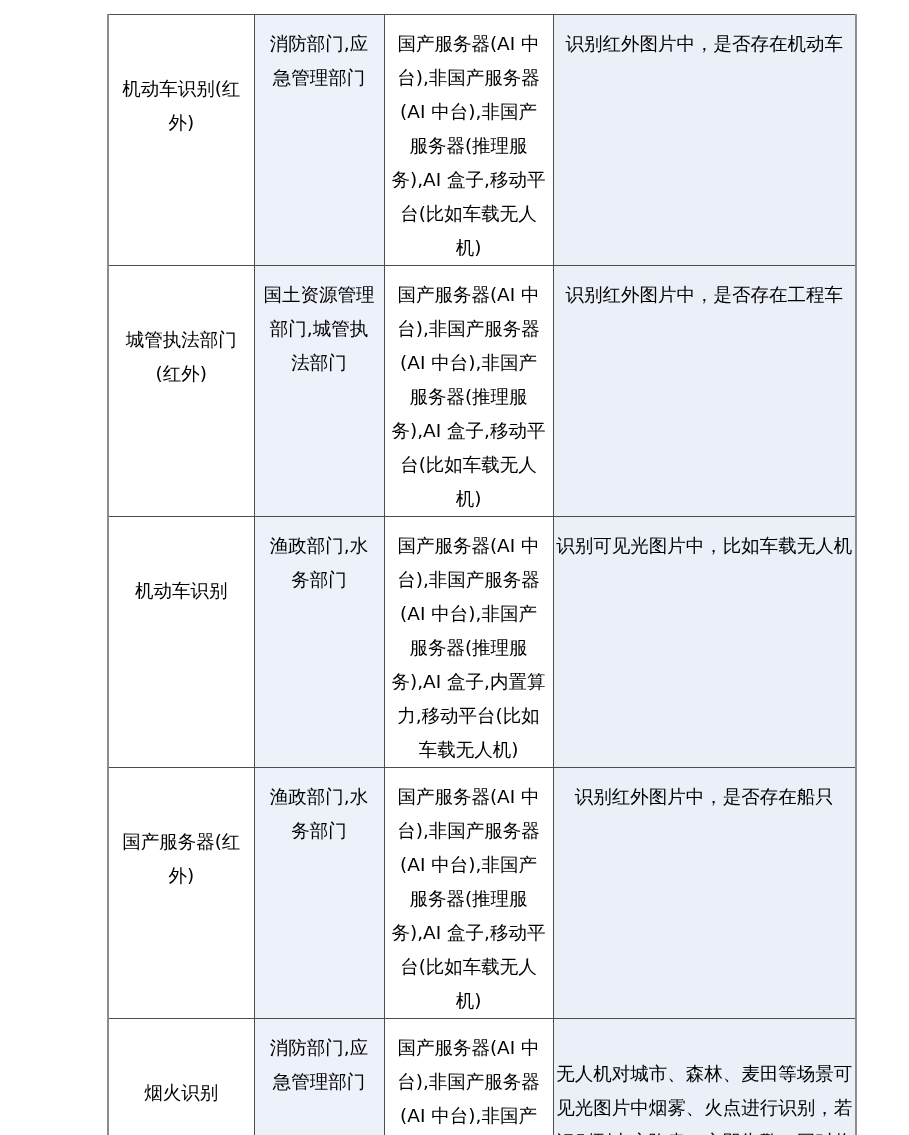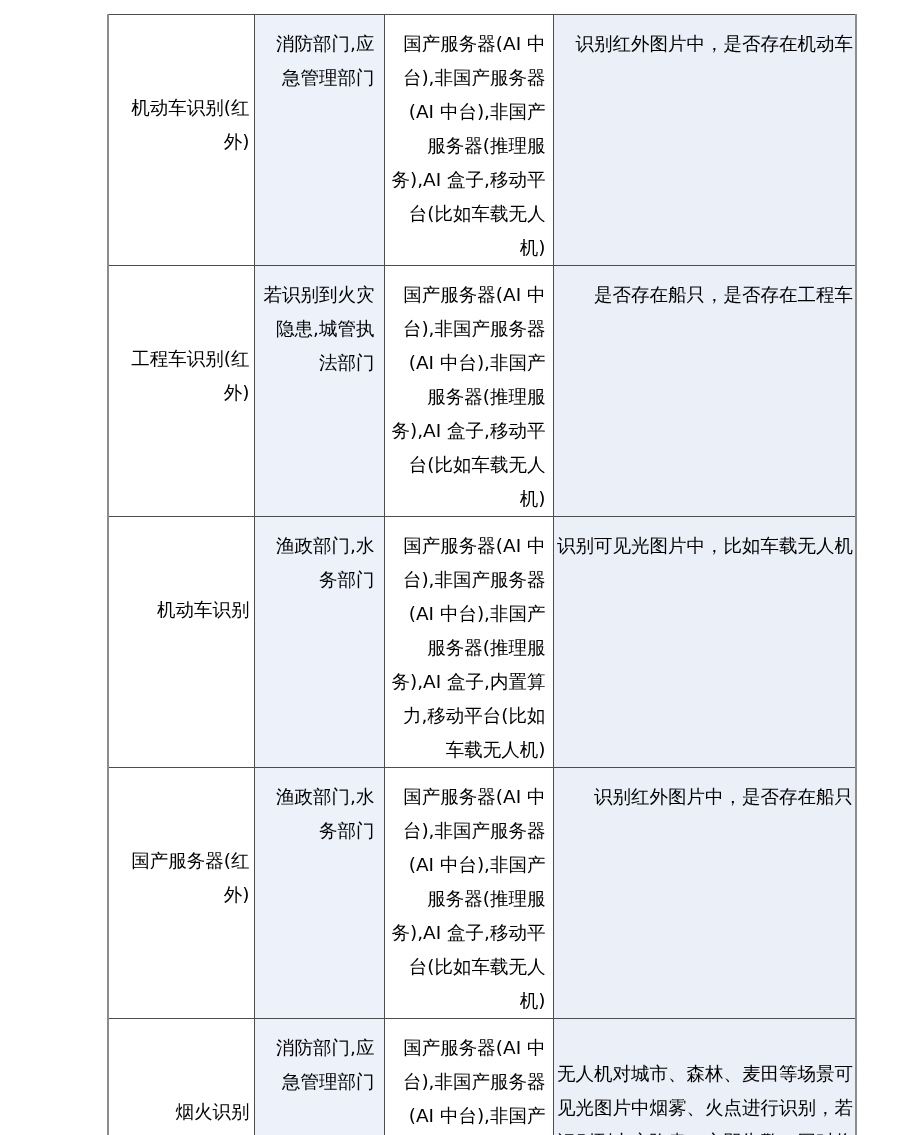--- a/index.html
+++ b/index.html
@@ -36,7 +36,7 @@
   td{
     border:1px solid var(--border-dark);
     vertical-align:top;
-    text-align:right;
+    text-align:center;
     font-size:18.5px;
     line-height:34px;
     color:var(--ink);

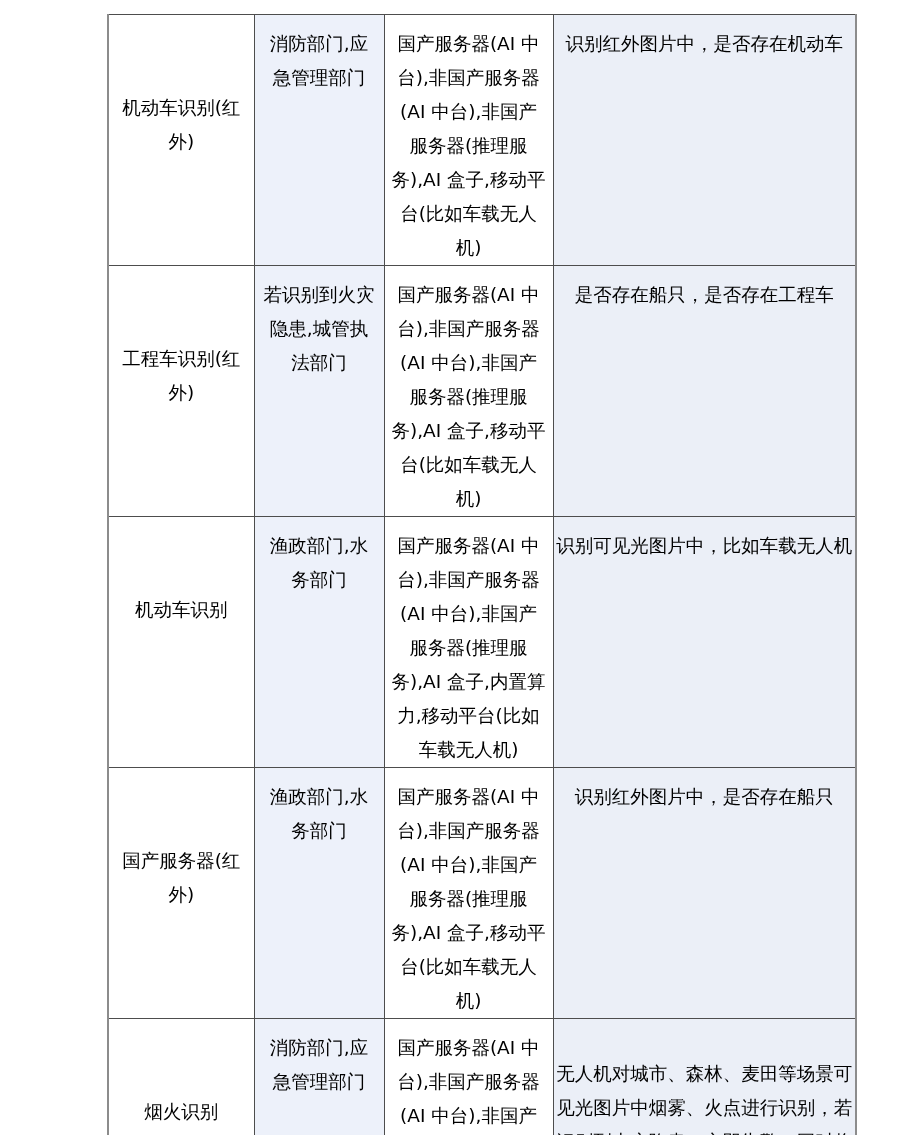--- a/index.html
+++ b/index.html
@@ -46,7 +46,7 @@
   td.c1{
     background:var(--paper);
     border-left:2px solid var(--border-gray);
-    padding:76px 4px 0;
+    padding:57px 4px 0;
   }
   td.c2{
     background:var(--tint-dept);

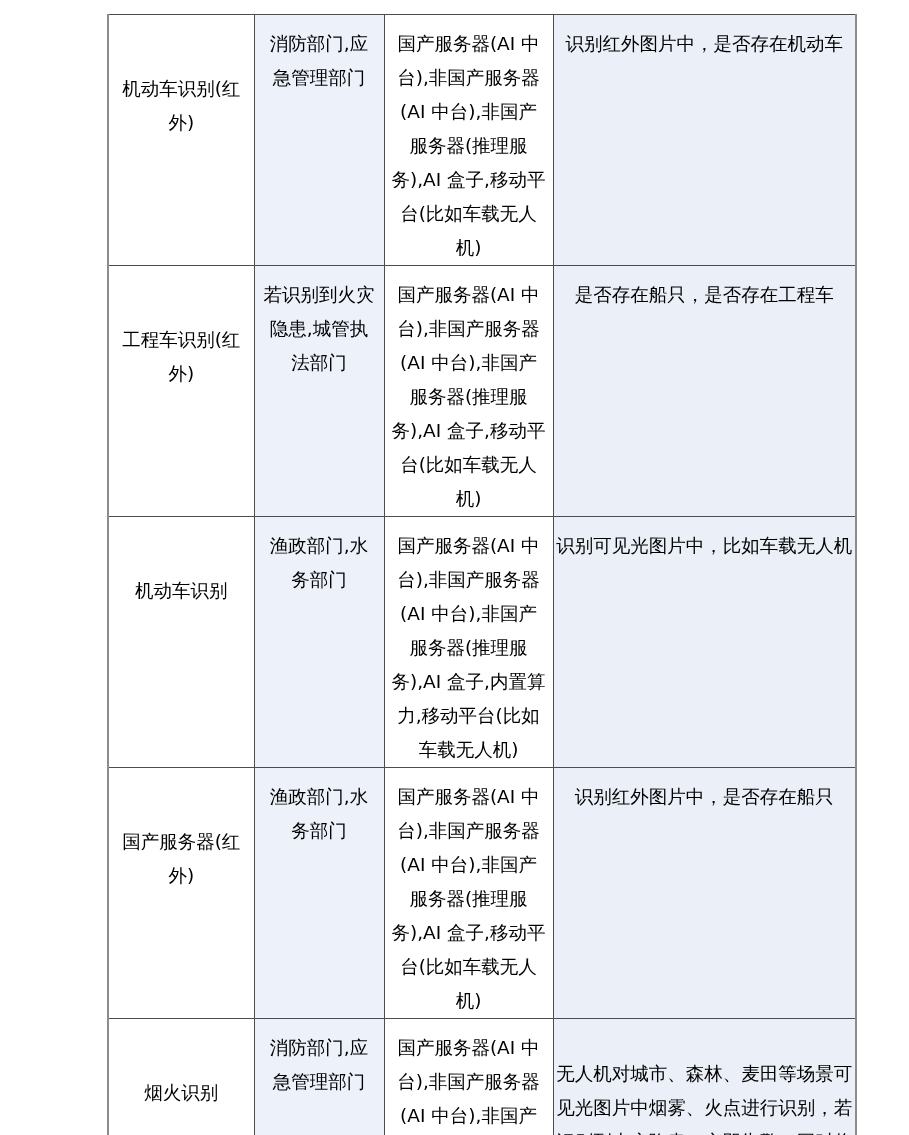--- a/index.html
+++ b/index.html
@@ -88,7 +88,7 @@
       </tr>
       <tr class="r2">
         <td class="c1">工程车识别(红外)</td>
-        <td class="c2">若识别到火灾隐患,城管执法部门</td>
+        <td class="c2">国土资源管理部门,城管执法部门</td>
         <td class="c3">国产服务器(AI 中台),非国产服务器(AI 中台),非国产服务器(推理服务),AI 盒子,移动平台(比如车载无人机)</td>
         <td class="c4">是否存在船只，是否存在工程车</td>
       </tr>

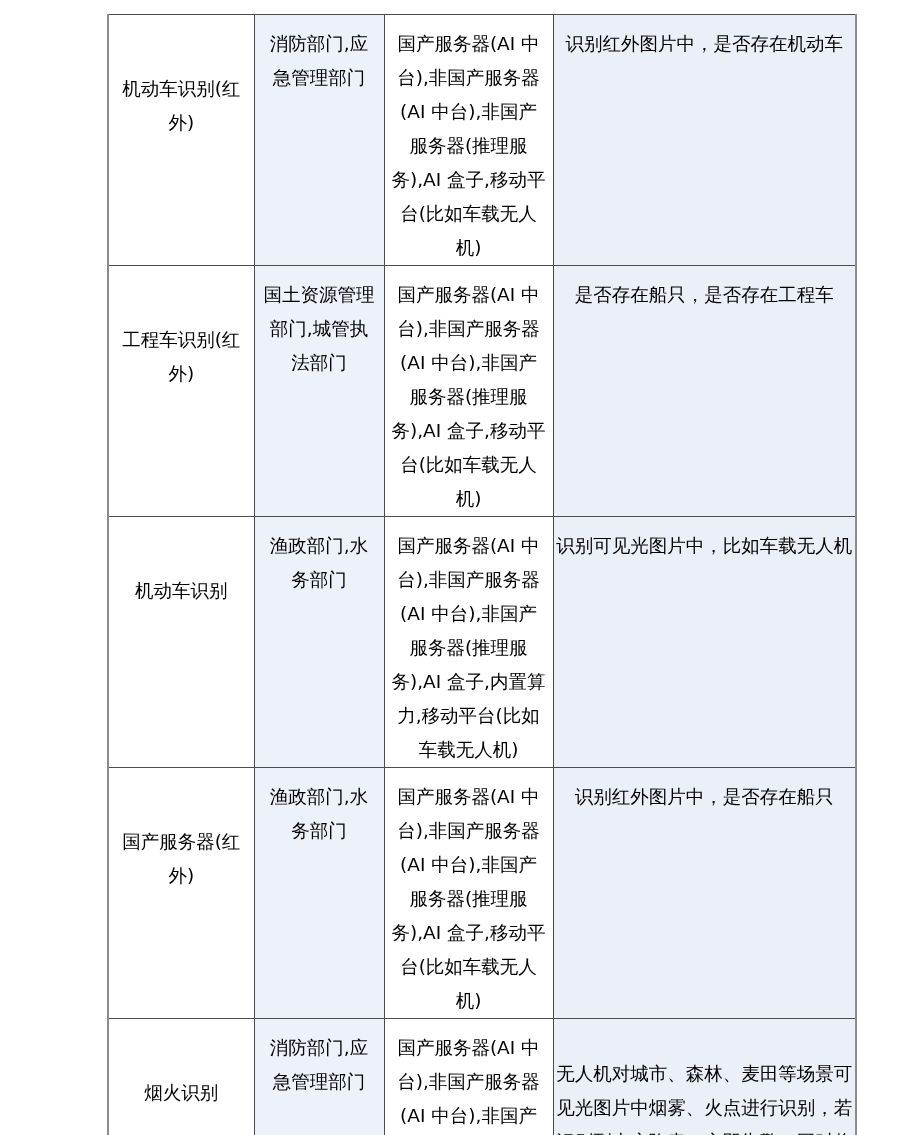--- a/index.html
+++ b/index.html
@@ -90,7 +90,7 @@
         <td class="c1">工程车识别(红外)</td>
         <td class="c2">国土资源管理部门,城管执法部门</td>
         <td class="c3">国产服务器(AI 中台),非国产服务器(AI 中台),非国产服务器(推理服务),AI 盒子,移动平台(比如车载无人机)</td>
-        <td class="c4">是否存在船只，是否存在工程车</td>
+        <td class="c4">识别红外图片中，是否存在工程车</td>
       </tr>
       <tr class="r3">
         <td class="c1">机动车识别</td>

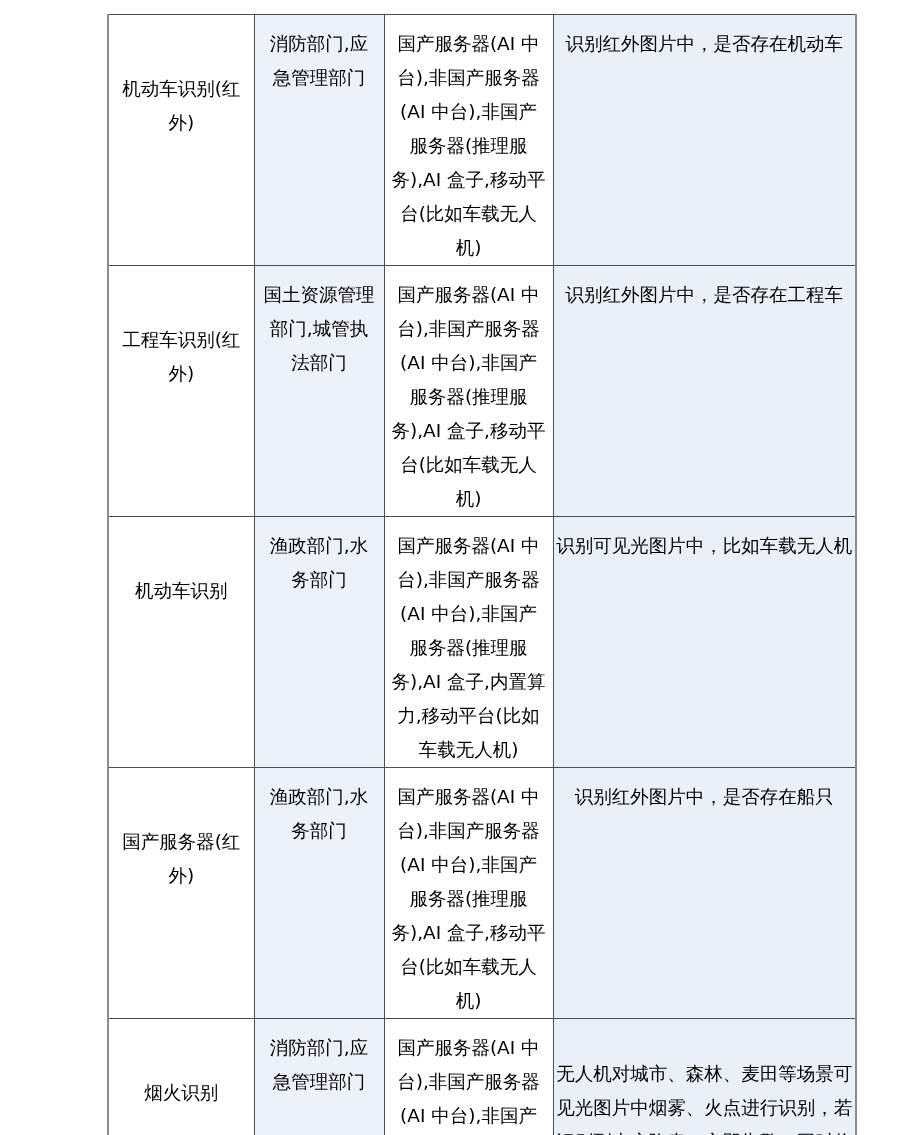--- a/index.html
+++ b/index.html
@@ -87,7 +87,7 @@
         <td class="c4">识别红外图片中，是否存在机动车</td>
       </tr>
       <tr class="r2">
-        <td class="c1">工程车识别(红外)</td>
+        <td class="c1">城管执法部门(红外)</td>
         <td class="c2">国土资源管理部门,城管执法部门</td>
         <td class="c3">国产服务器(AI 中台),非国产服务器(AI 中台),非国产服务器(推理服务),AI 盒子,移动平台(比如车载无人机)</td>
         <td class="c4">识别红外图片中，是否存在工程车</td>

